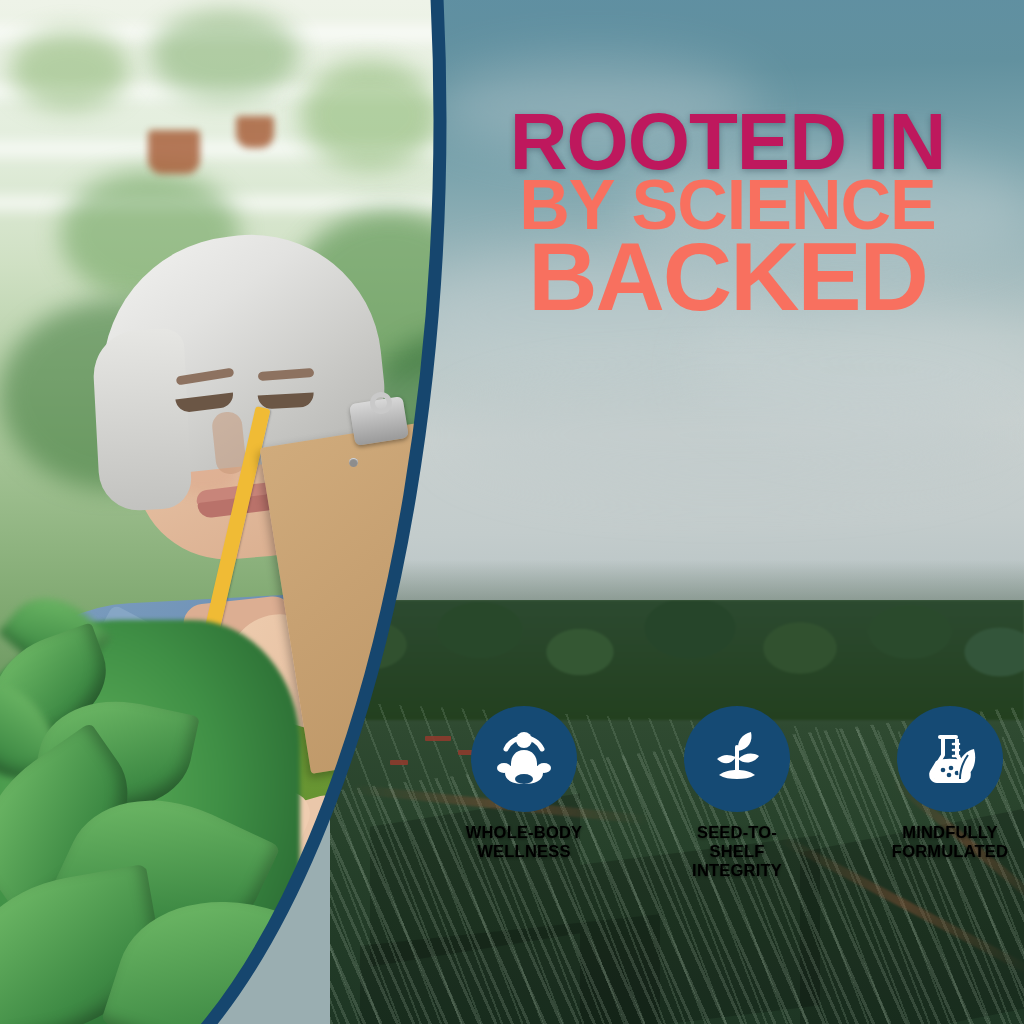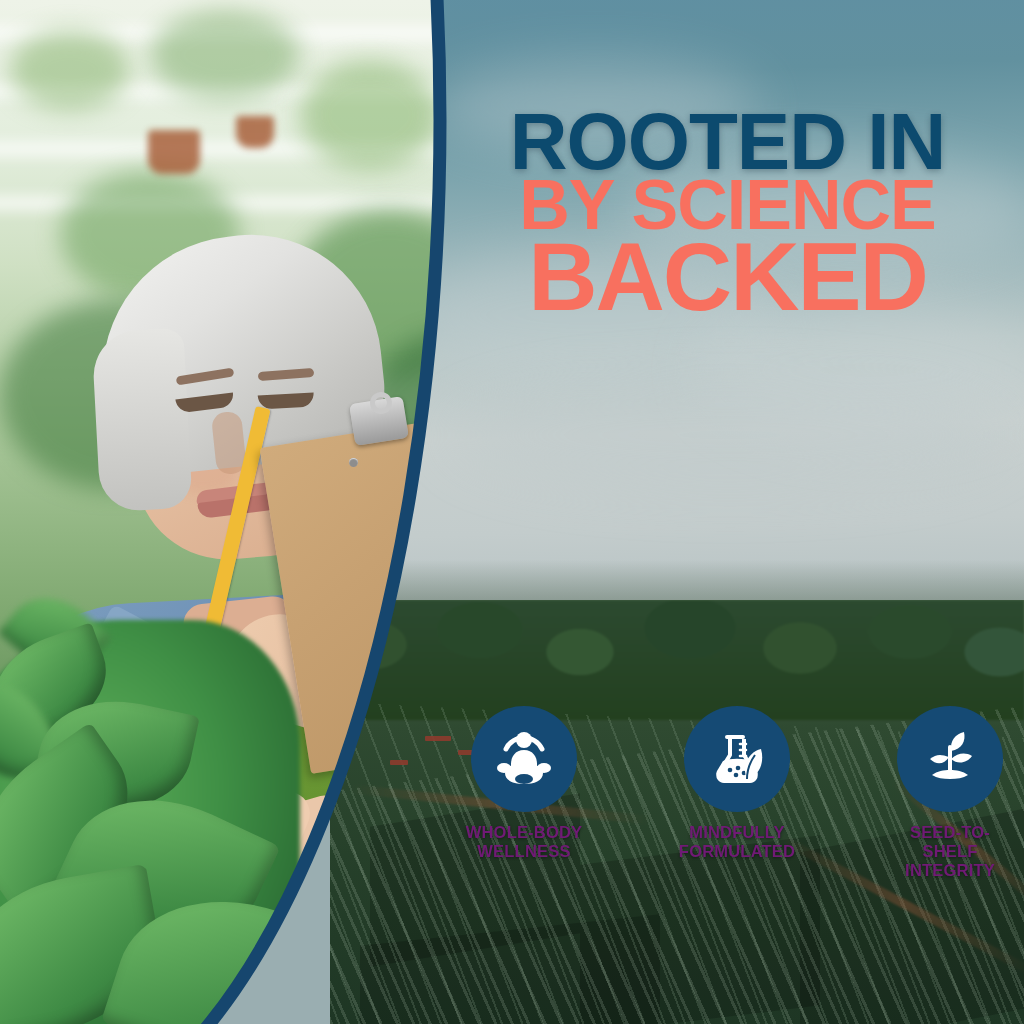--- a/index.html
+++ b/index.html
@@ -310,7 +310,7 @@
     white-space:nowrap;
     transform:scaleX(1.0);
   }
-  .hl-1 { font-size:80px; color:#0c4a6e; text-shadow:0 2px 6px rgba(20,40,55,.32); }
+  .hl-1 { font-size:80px; color:#be185d; text-shadow:0 2px 6px rgba(20,40,55,.32); }
   .hl-2 { font-size:80px; color:#ffffff; text-shadow:0 2px 6px rgba(20,40,55,.32); margin-top:2px; }
   .hl-3 { font-size:96px; color:#f8705f; margin-top:2px; letter-spacing:-2px; }
   .hl-4 { font-size:70px; color:#f8705f; margin-top:1px; letter-spacing:-1px; }

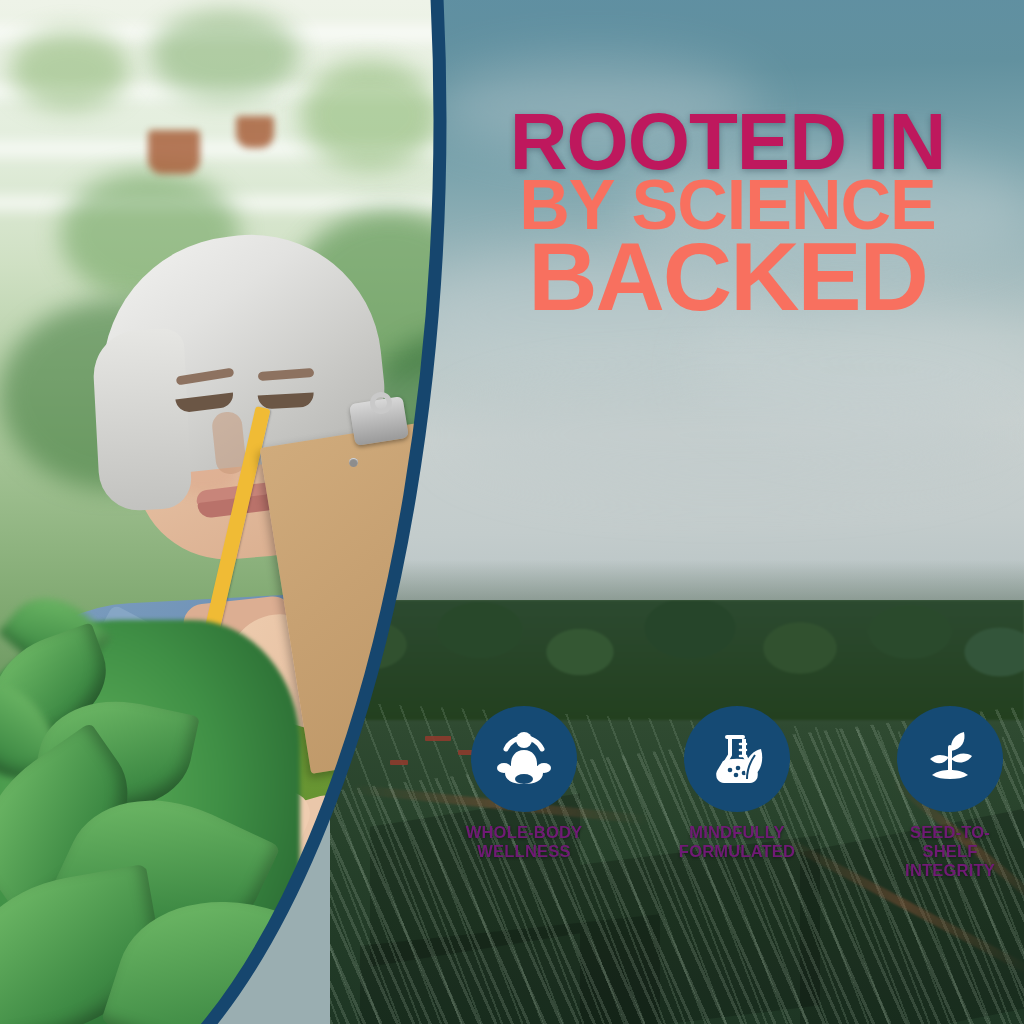--- a/index.html
+++ b/index.html
@@ -345,7 +345,7 @@
   }
   .feature .label {
     margin-top:11px;
-    color:#701a75;
+    color:#000000;
     font-size:16.5px;
     font-weight:700;
     letter-spacing:.2px;

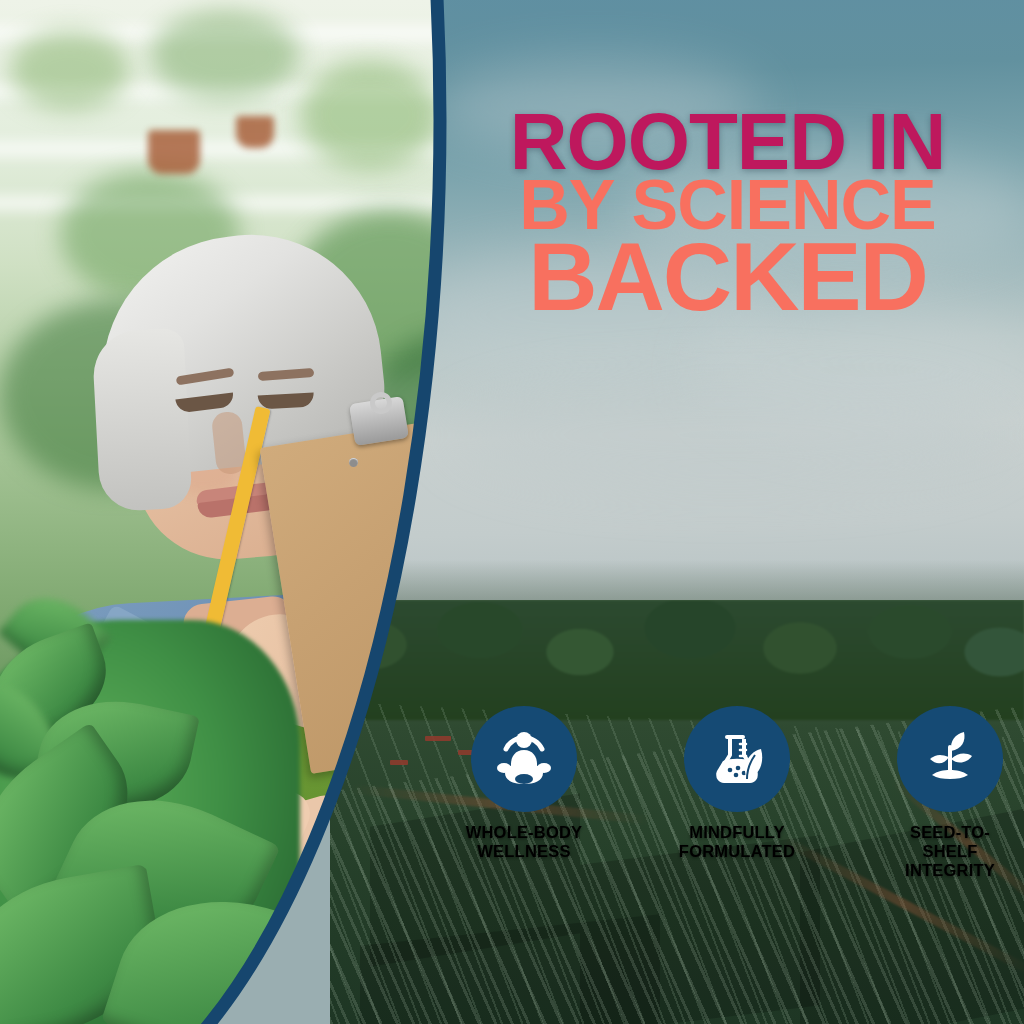--- a/index.html
+++ b/index.html
@@ -487,6 +487,20 @@
     <div class="feature">
       <div class="circle">
         <svg width="64" height="64" viewBox="0 0 64 64">
+          <path d="M32 46 l0 -26" stroke="#fff" stroke-width="4" stroke-linecap="round"></path>
+          <path d="M33 24 c-1 -10 4 -17 13 -19 2 9 -2 17 -13 19z" fill="#fff"></path>
+          <path d="M31 30 c-8 -3 -13 -3 -19 2 6 6 14 6 19 -2z" fill="#fff"></path>
+          <path d="M33 32 c7 -6 14 -7 21 -3 -5 7 -14 9 -21 3z" fill="#fff"></path>
+          <path d="M14 48 c5 -4 12 -5 18 -5 6 0 13 1 18 5 -5 3 -11 4 -18 4 -7 0 -13 -1 -18 -4z" fill="#fff"></path>
+        </svg>
+      </div>
+      <div class="label">SEED-TO-SHELF
+INTEGRITY</div>
+    </div>
+
+    <div class="feature">
+      <div class="circle">
+        <svg width="64" height="64" viewBox="0 0 64 64">
           <path d="M22 10 l16 0" stroke="#fff" stroke-width="4" stroke-linecap="round"></path>
           <path d="M25 12 l0 16 -11 18 c-2 4 1 8 5 8 l26 0 c4 0 7 -4 5 -8 l-11 -18 0 -16" fill="none" stroke="#fff" stroke-width="4" stroke-linejoin="round"></path>
           <path d="M18 34 c6 -3 22 -3 28 0 l6 10 c2 4 -1 8 -5 8 l-30 0 c-4 0 -7 -4 -5 -8z" fill="#fff"></path>
@@ -503,20 +517,6 @@
 FORMULATED</div>
     </div>
 
-    <div class="feature">
-      <div class="circle">
-        <svg width="64" height="64" viewBox="0 0 64 64">
-          <path d="M32 46 l0 -26" stroke="#fff" stroke-width="4" stroke-linecap="round"></path>
-          <path d="M33 24 c-1 -10 4 -17 13 -19 2 9 -2 17 -13 19z" fill="#fff"></path>
-          <path d="M31 30 c-8 -3 -13 -3 -19 2 6 6 14 6 19 -2z" fill="#fff"></path>
-          <path d="M33 32 c7 -6 14 -7 21 -3 -5 7 -14 9 -21 3z" fill="#fff"></path>
-          <path d="M14 48 c5 -4 12 -5 18 -5 6 0 13 1 18 5 -5 3 -11 4 -18 4 -7 0 -13 -1 -18 -4z" fill="#fff"></path>
-        </svg>
-      </div>
-      <div class="label">SEED-TO-SHELF
-INTEGRITY</div>
-    </div>
-
   </div>
 
 </div>

